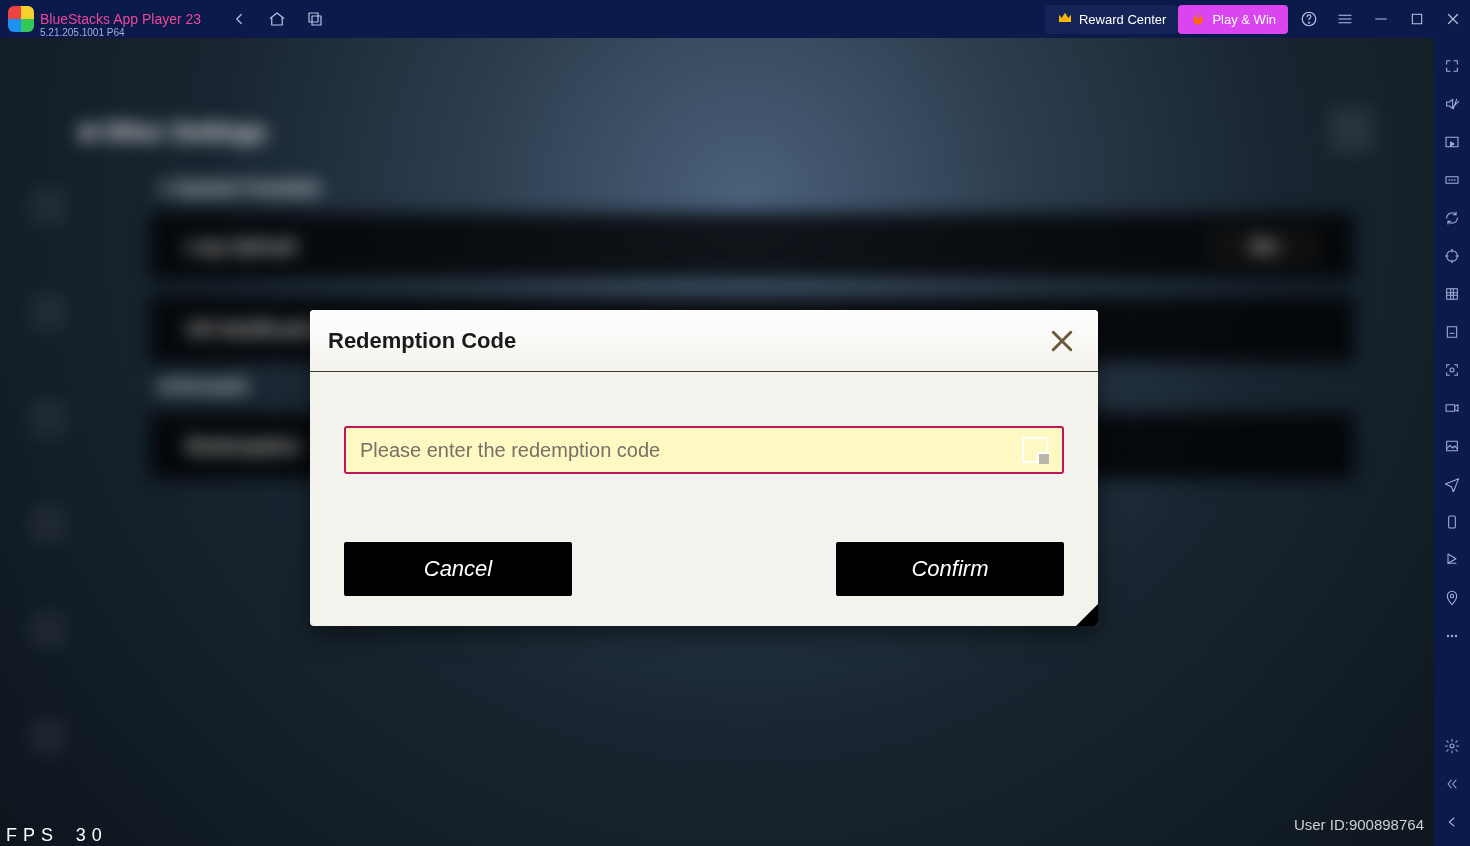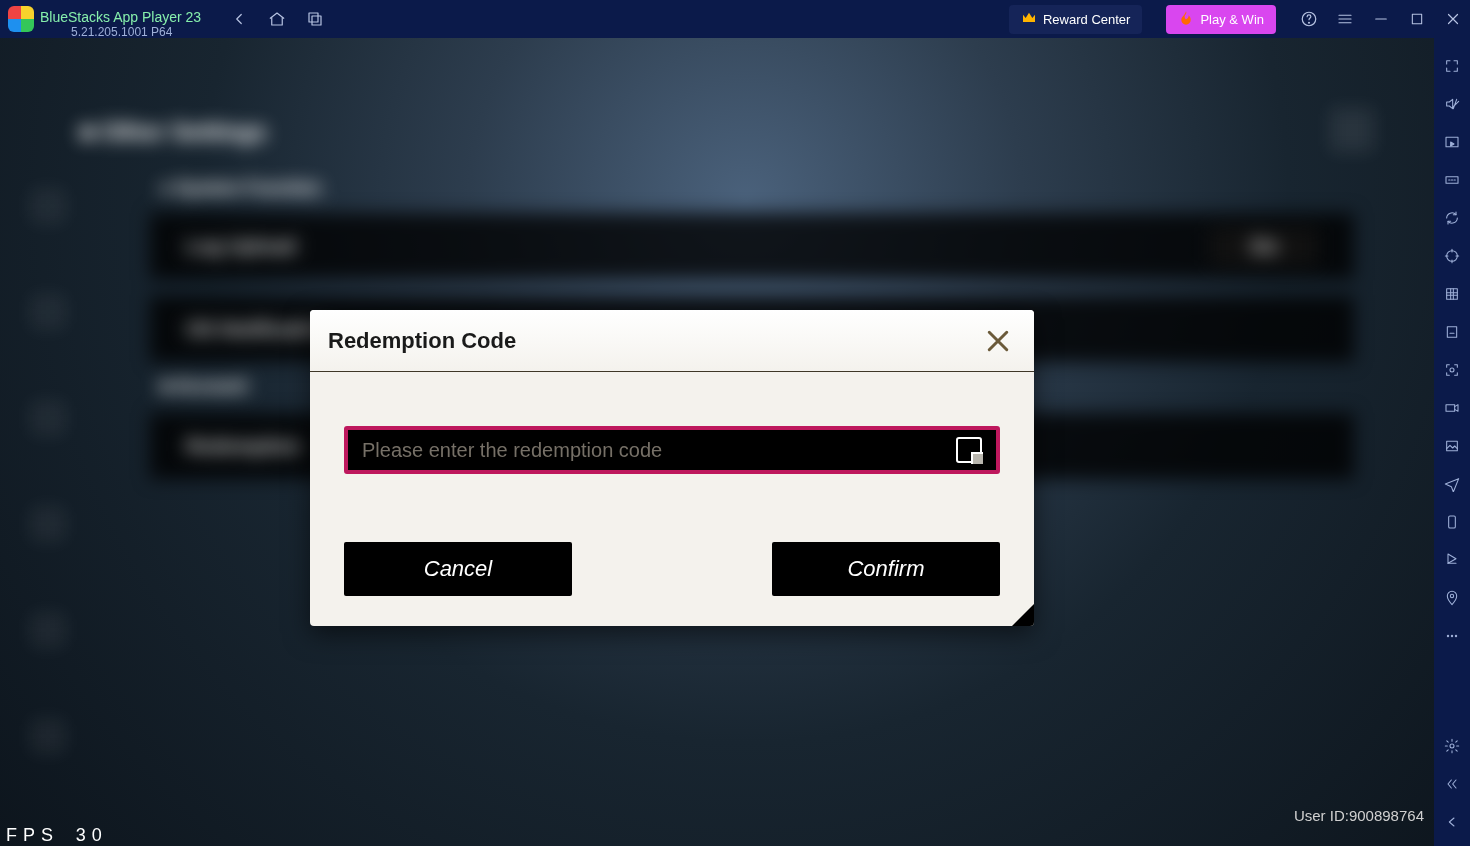--- a/index.html
+++ b/index.html
@@ -20,7 +20,7 @@
   border-radius: 6px;
   background: conic-gradient(#f7d22c 0 90deg,#34c759 90deg 180deg,#1e90ef 180deg 270deg,#ef4444 270deg 360deg);
 }
-.tb-name { font-size: 14px; color: #86efac; font-weight: 500; margin-top: 10px; }
+.tb-name { font-size: 14px; color: #ec4899; font-weight: 500; margin-top: 10px; }
 .tb-sub  { font-size: 12px; color: #9fb0d8; margin-left: 31px; }
 .tb-nav  { display: flex; gap: 18px; margin-left: 28px; color: #b7c3e2; }
 .tb-nav .icon { width: 20px; height: 20px; display: flex; align-items: center; justify-content: center; cursor: pointer; }

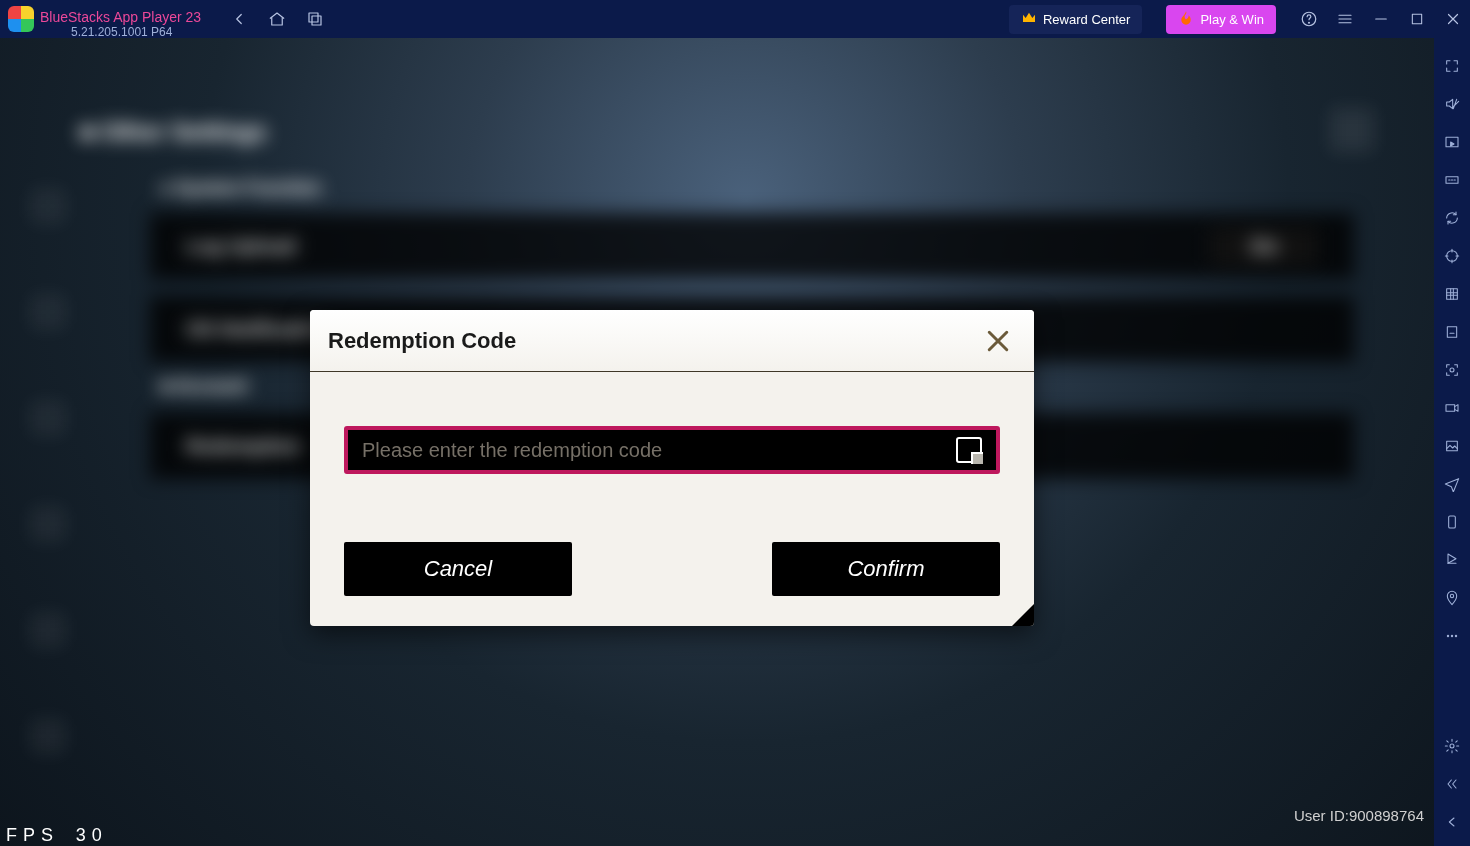--- a/index.html
+++ b/index.html
@@ -27,7 +27,7 @@
 .tb-spacer { flex: 1; }
 .tb-btn {
   display: flex; align-items: center; gap: 6px;
-  padding: 5px 12px; margin: 0 12px;
+  padding: 5px 12px; margin: 0 0;
   border-radius: 4px; cursor: pointer;
   font-size: 13px; color: #fff;
 }

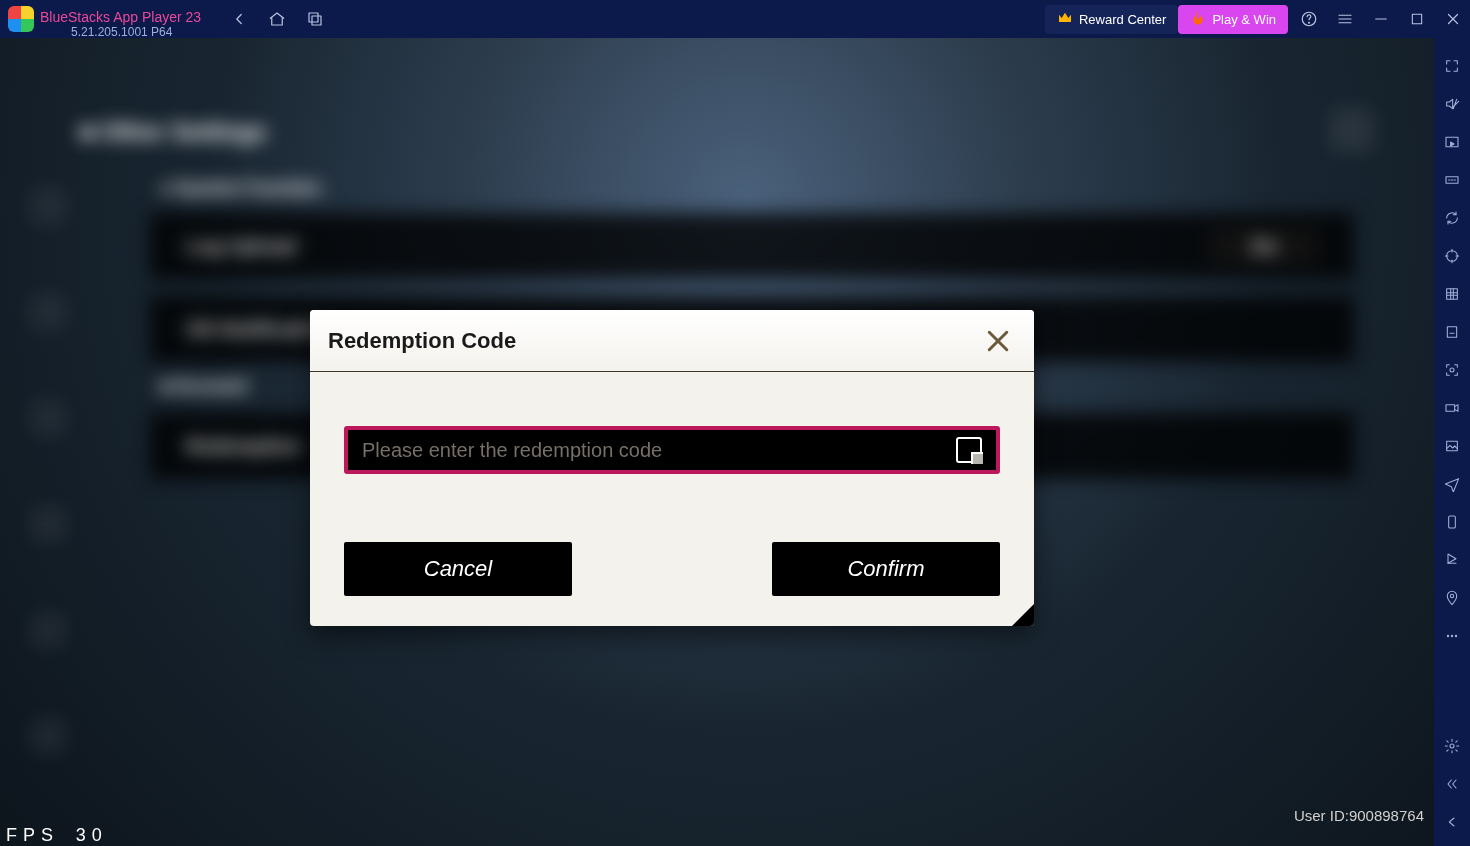--- a/index.html
+++ b/index.html
@@ -21,7 +21,7 @@
   background: conic-gradient(#f7d22c 0 90deg,#34c759 90deg 180deg,#1e90ef 180deg 270deg,#ef4444 270deg 360deg);
 }
 .tb-name { font-size: 14px; color: #ec4899; font-weight: 500; margin-top: 10px; }
-.tb-sub  { font-size: 12px; color: #9fb0d8; margin-left: 31px; }
+.tb-sub  { font-size: 10px; color: #9fb0d8; }
 .tb-nav  { display: flex; gap: 18px; margin-left: 28px; color: #b7c3e2; }
 .tb-nav .icon { width: 20px; height: 20px; display: flex; align-items: center; justify-content: center; cursor: pointer; }
 .tb-spacer { flex: 1; }

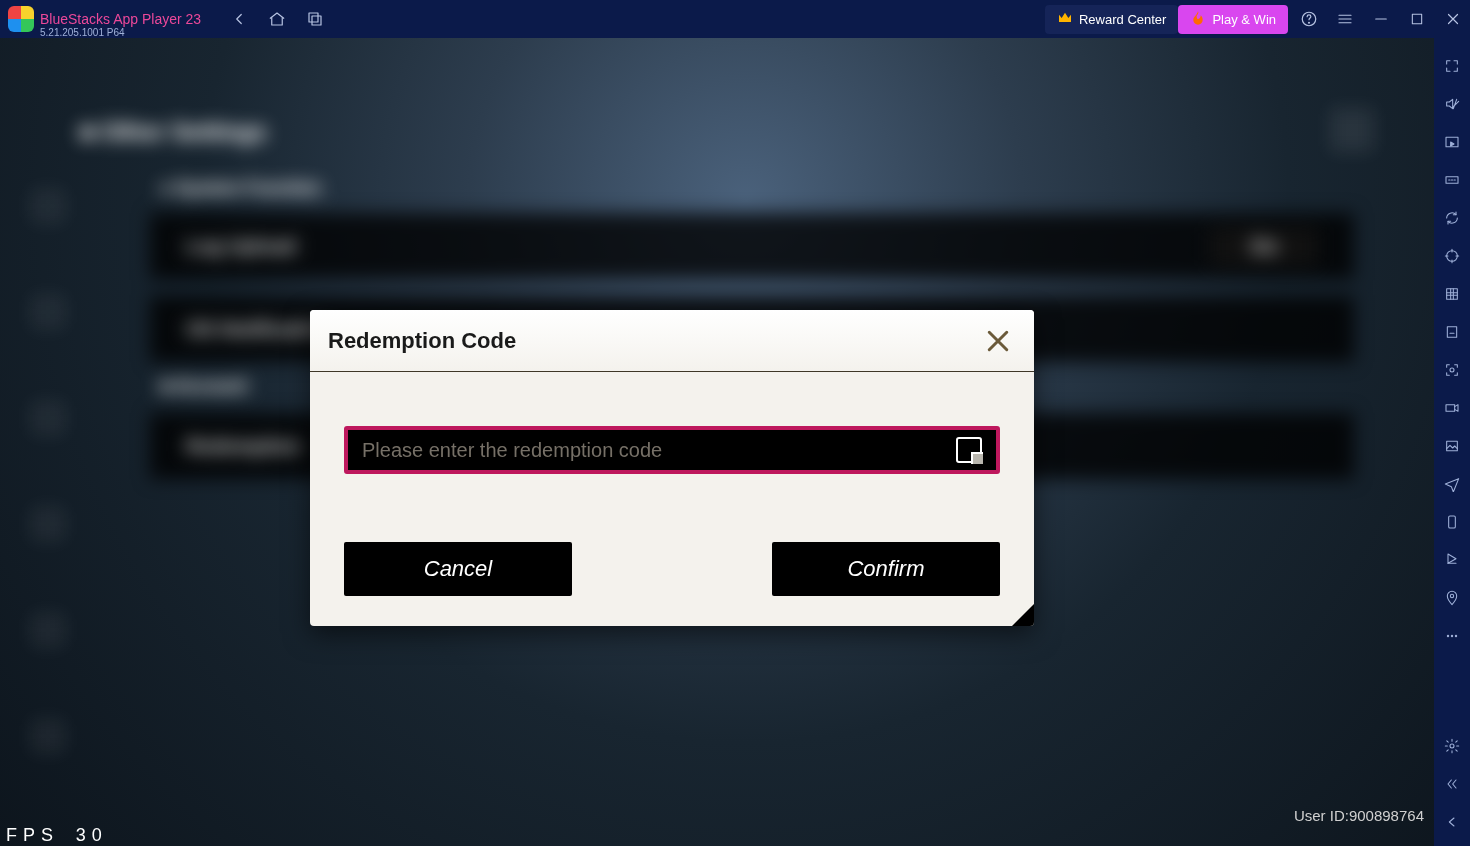--- a/index.html
+++ b/index.html
@@ -114,7 +114,7 @@
 .modal {
   position: absolute;
   left: 310px; top: 272px;
-  width: 724px;
+  width: 788px;
   background: #f4f2ed;
   border-radius: 4px;
   box-shadow: 0 8px 26px rgba(0,0,0,0.55);

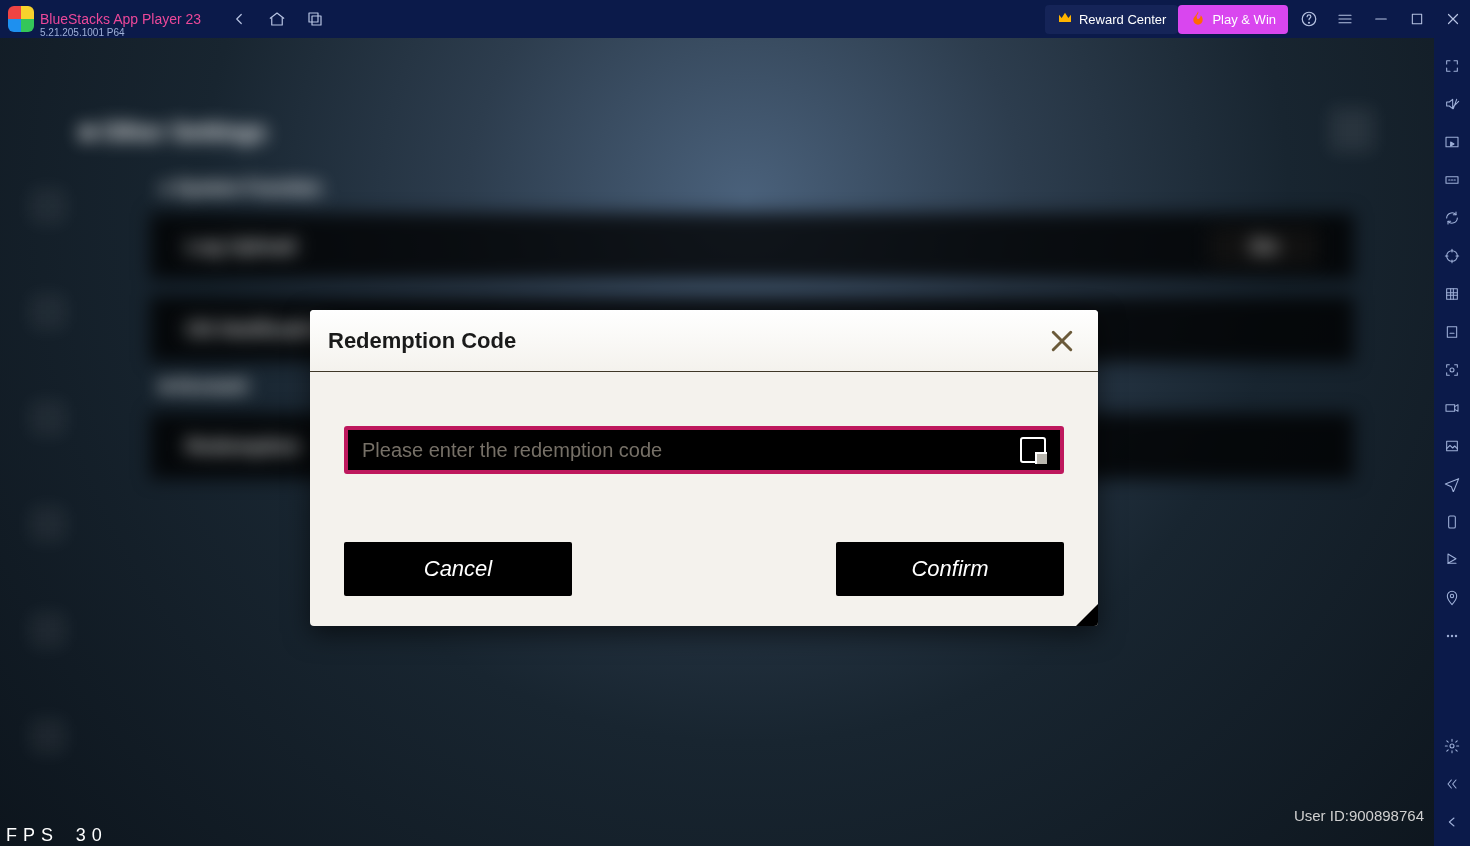--- a/index.html
+++ b/index.html
@@ -135,8 +135,8 @@
 }
 .code-input-wrap {
   position: relative;
-  background: #000000;
-  border: 4px solid #be185d;
+  background: #fef9c3;
+  border: 2px solid #be185d;
   border-radius: 3px;
   height: 48px;
   display: flex; align-items: center;

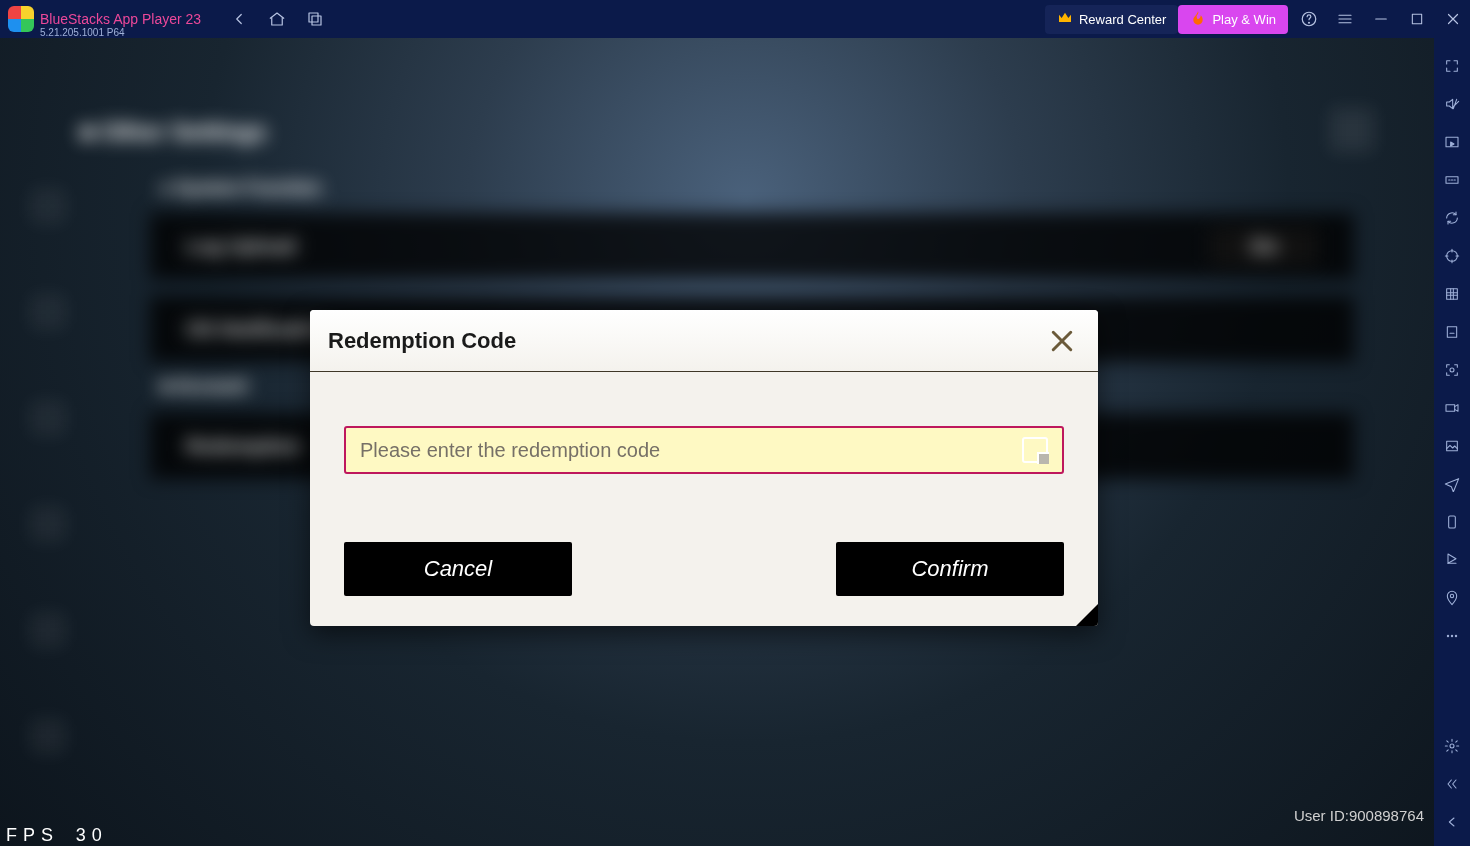--- a/index.html
+++ b/index.html
@@ -108,7 +108,7 @@
 
 
 .fps { position: absolute; left: 6px; bottom: 0; color: #fff; font-family: monospace; font-size: 18px; letter-spacing: 6px; }
-.userid { position: absolute; right: 10px; bottom: 22px; color: #d0d0d0; font-size: 15px; }
+.userid { position: absolute; right: 10px; bottom: 13px; color: #d0d0d0; font-size: 15px; }
 
 
 .modal {

